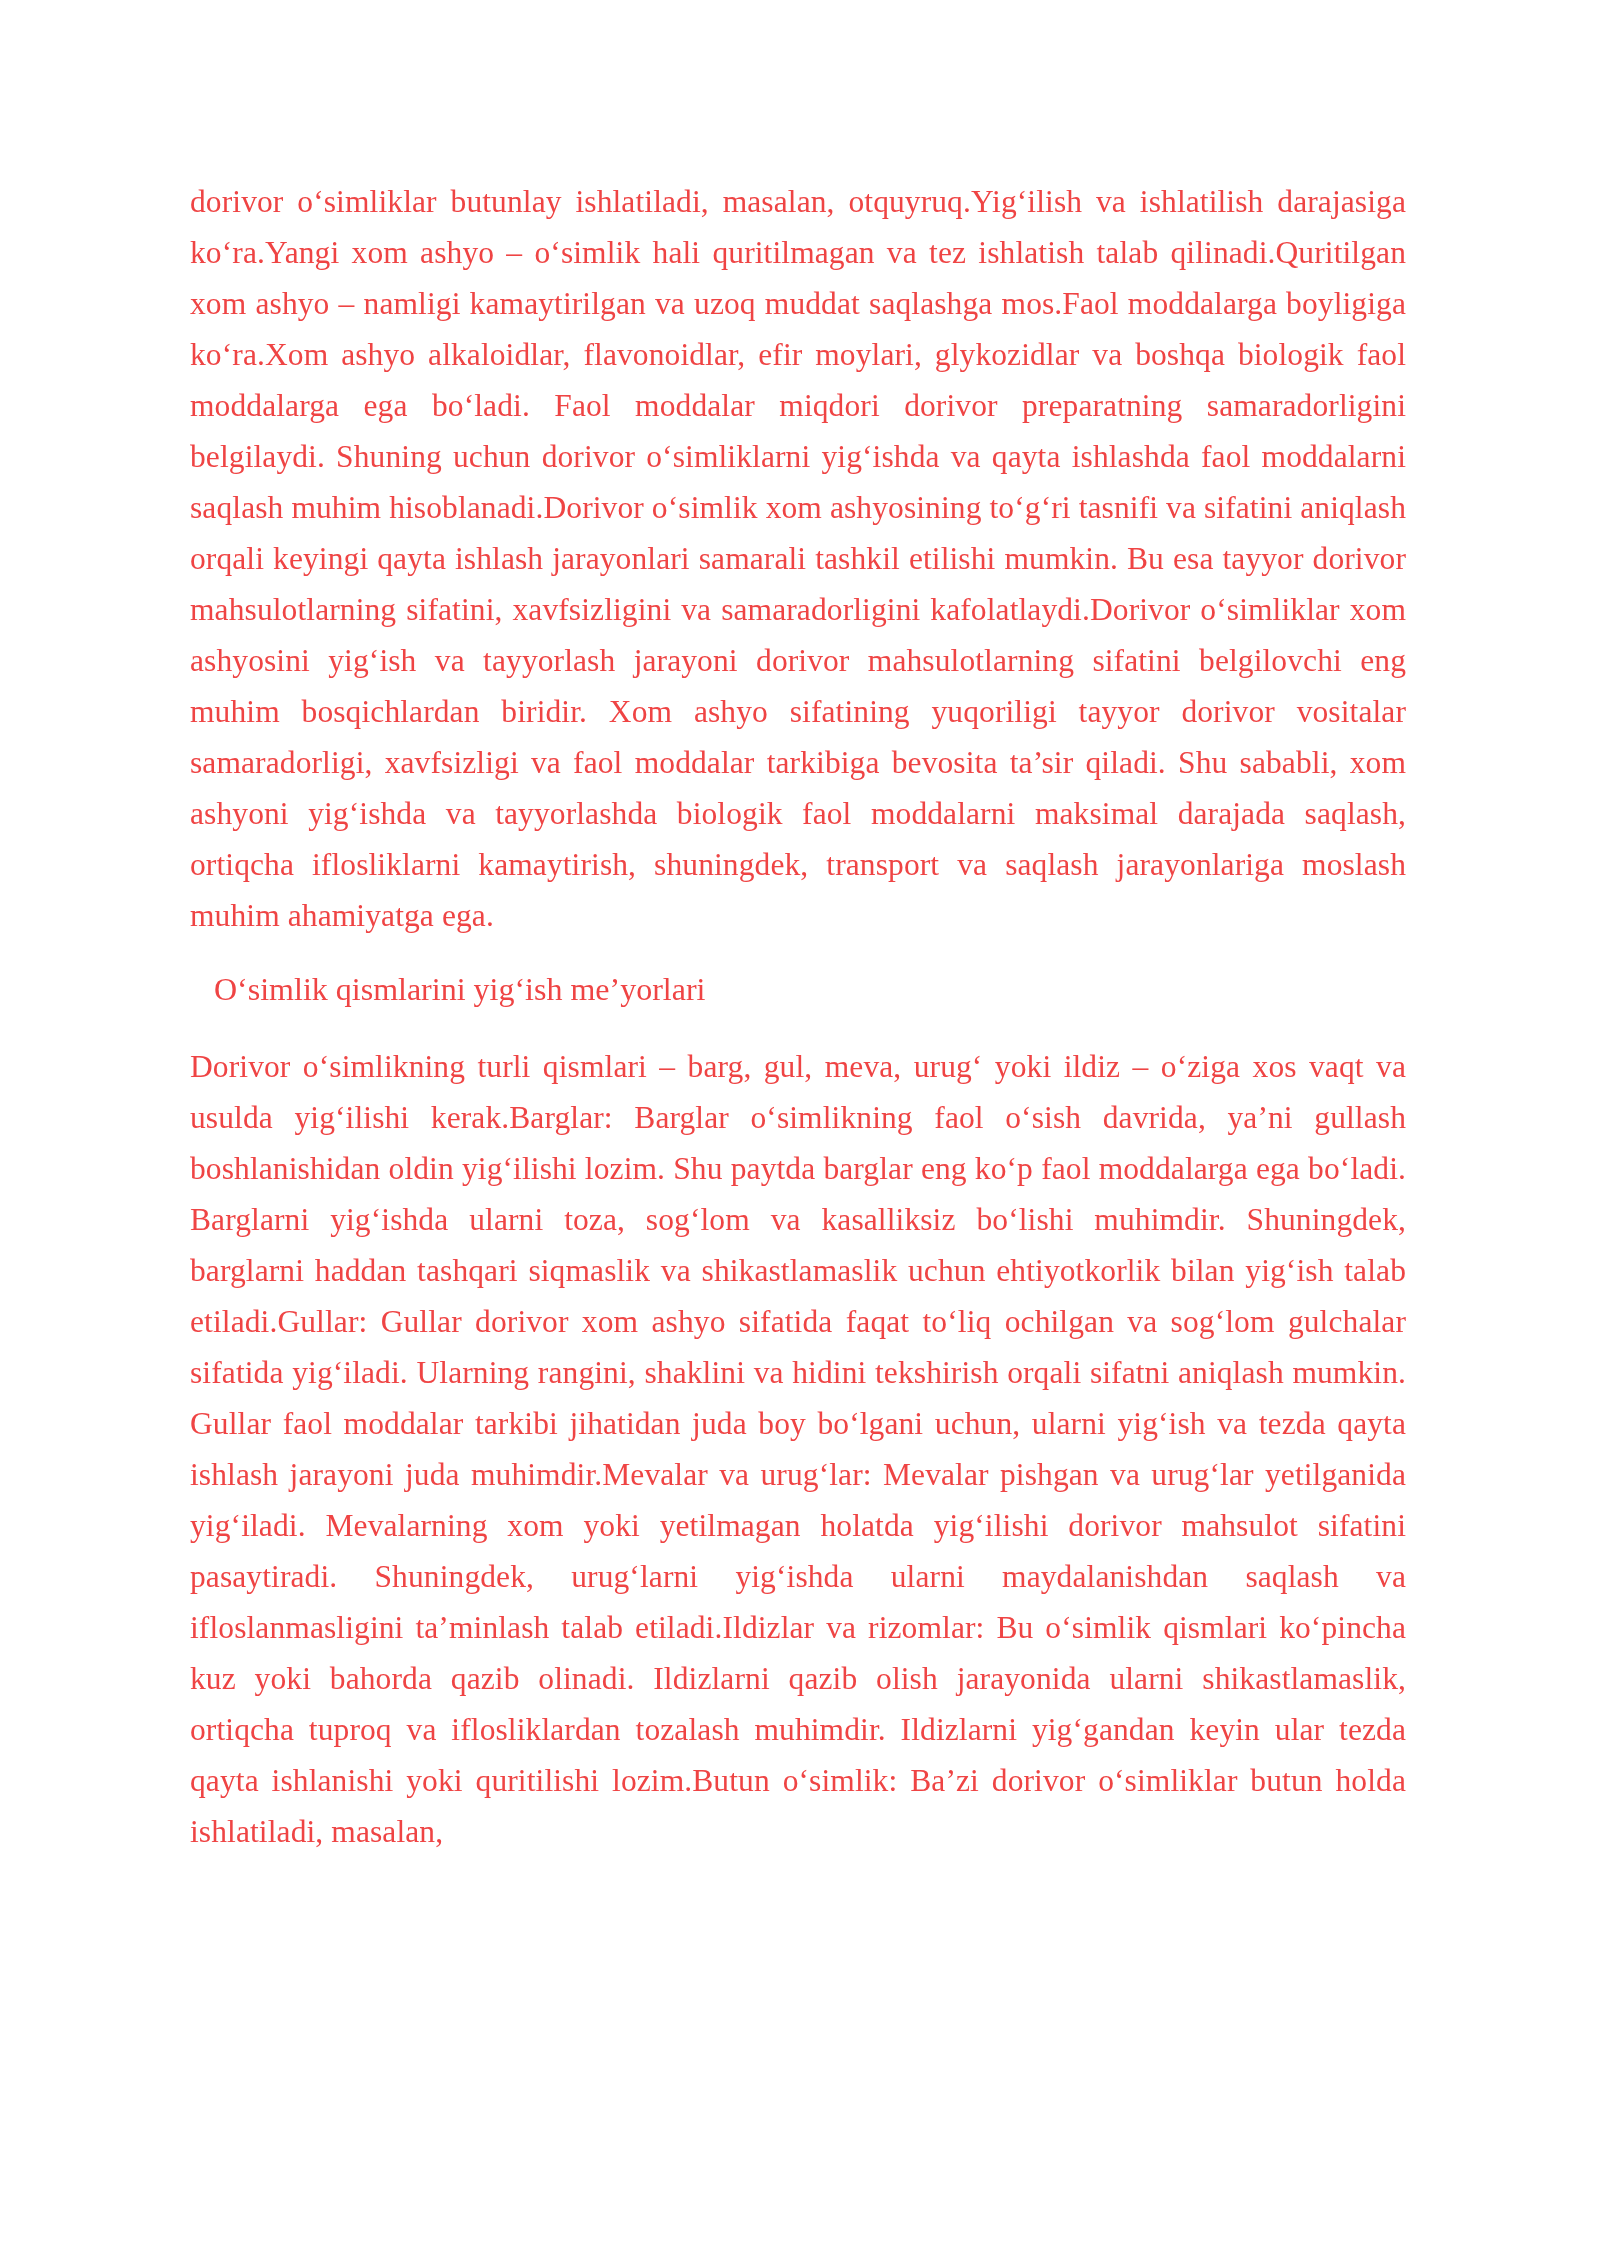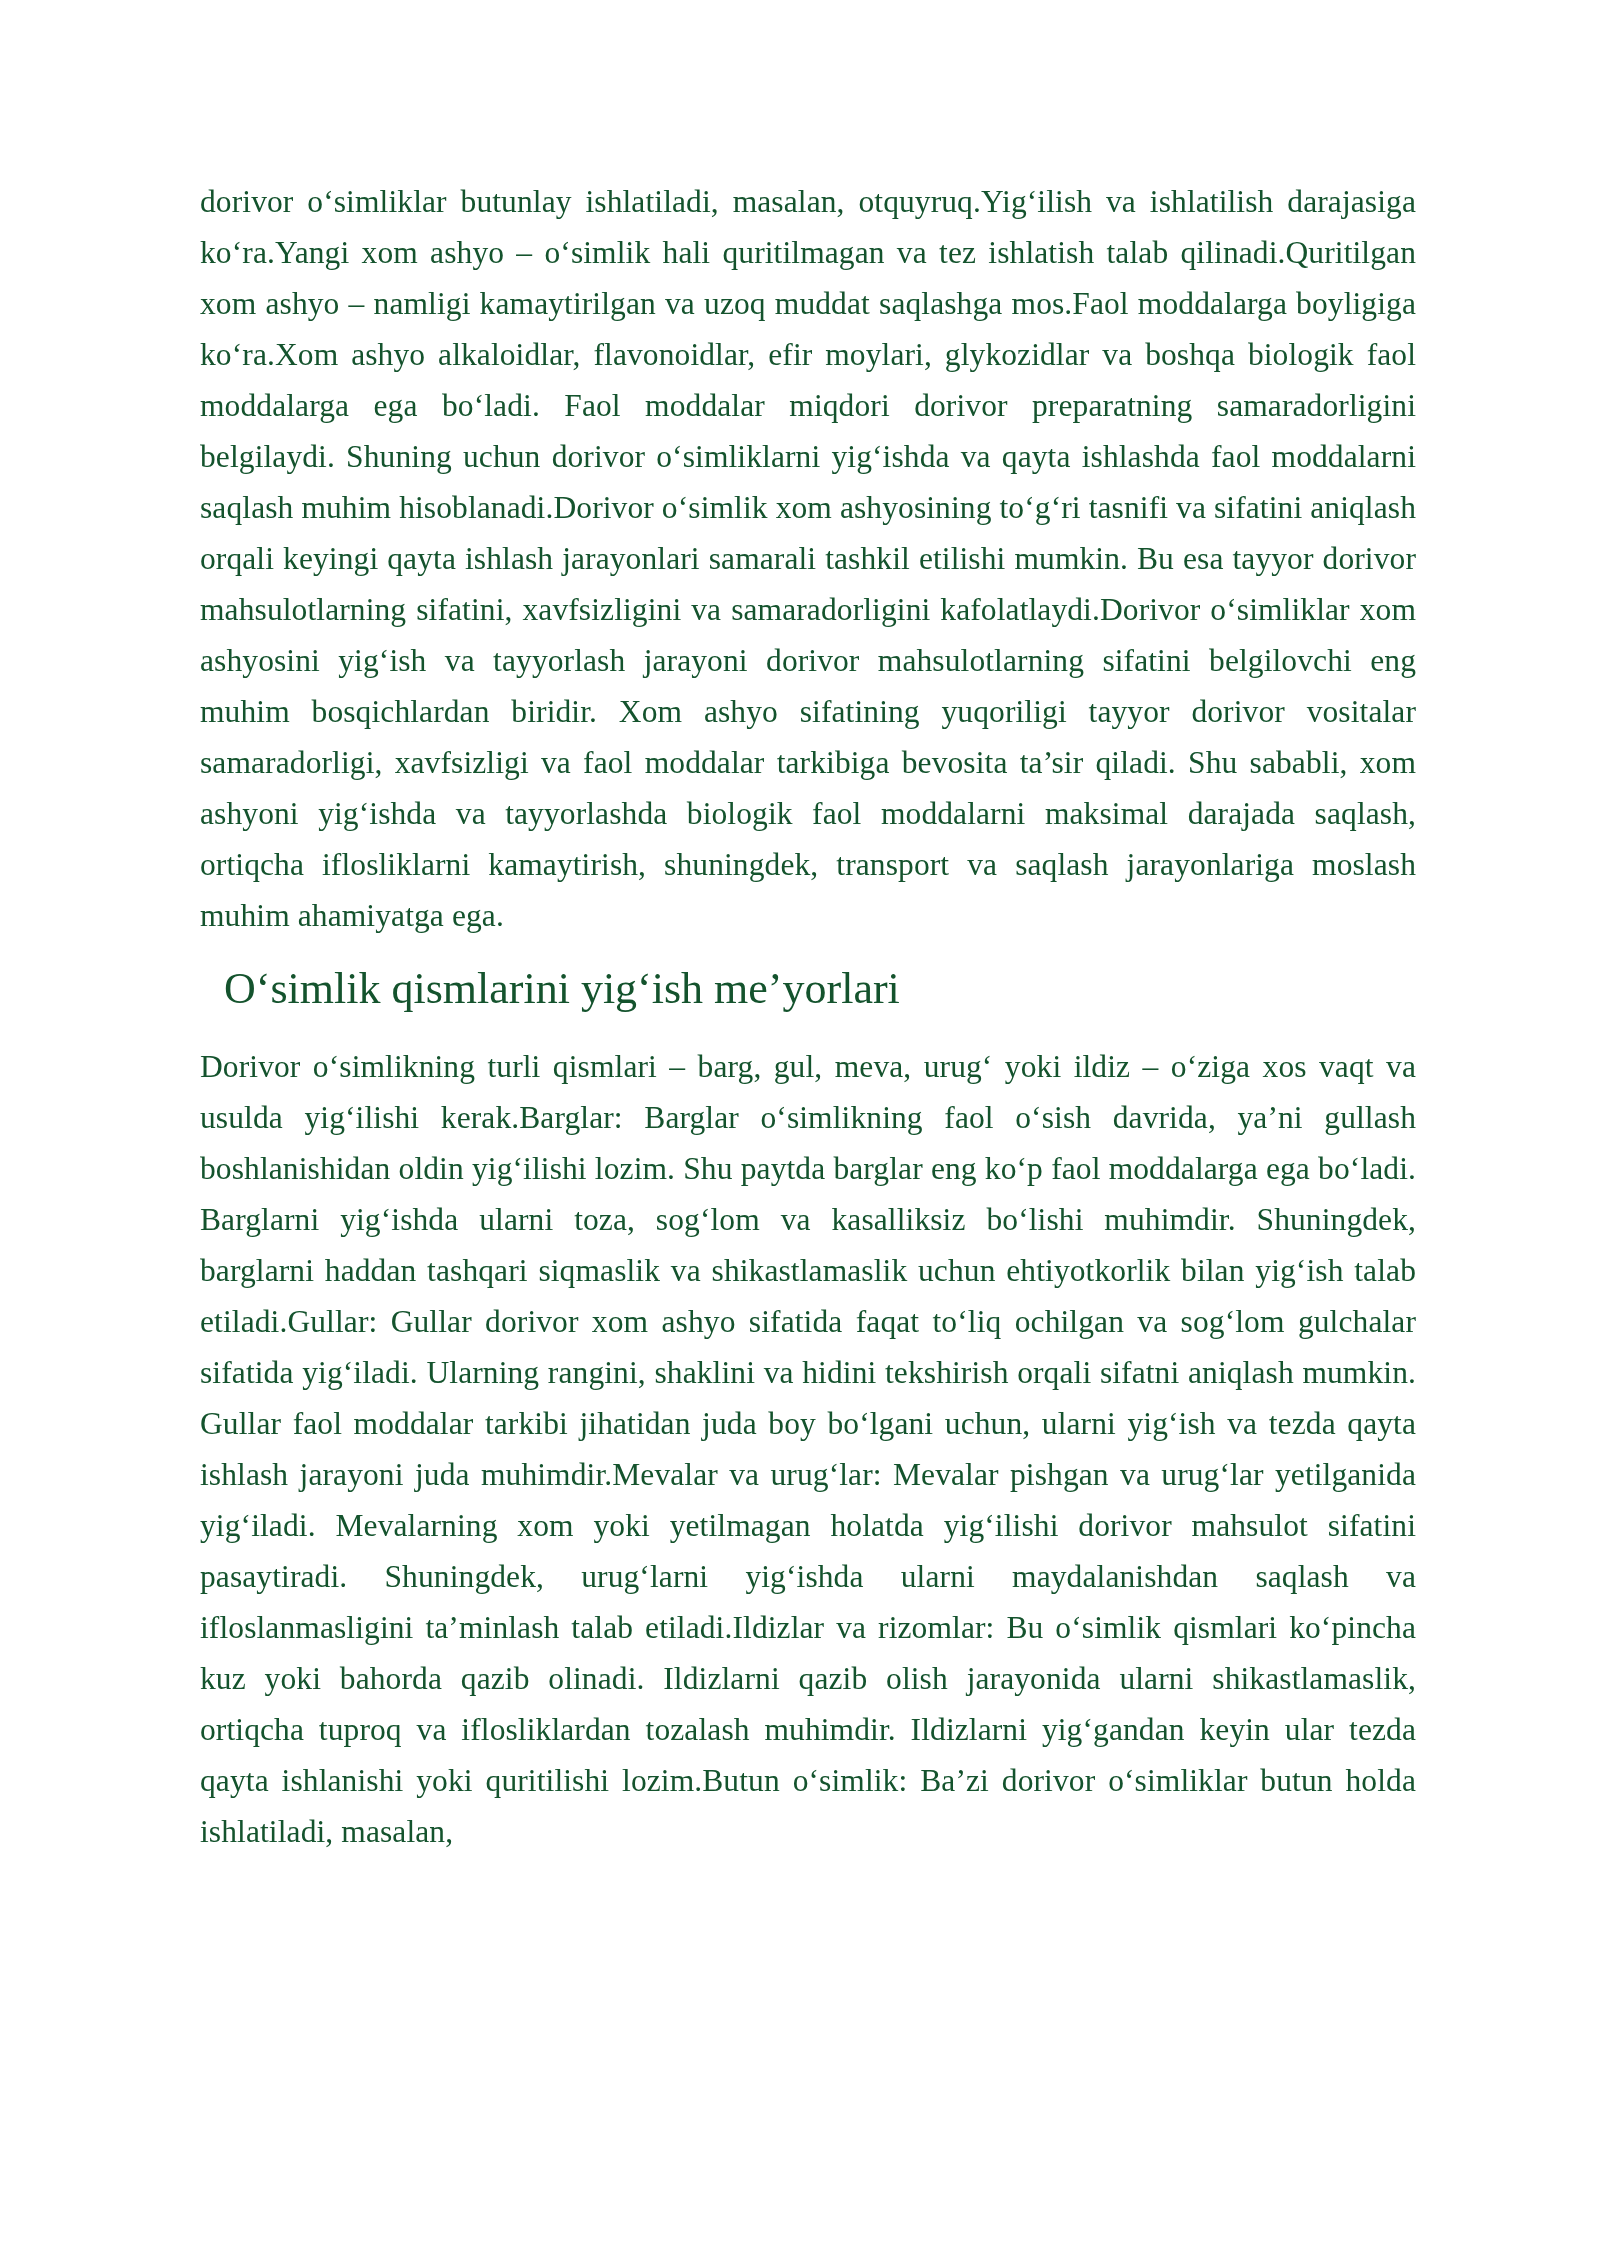--- a/index.html
+++ b/index.html
@@ -23,10 +23,10 @@
   }
   .content {
     position: absolute;
-    left: 200px;
+    left: 190px;
     top: 176px;
     width: 1216px;
-    color: #14532d;
+    color: #ef4444;
   }
   .body-para {
     margin: 0;

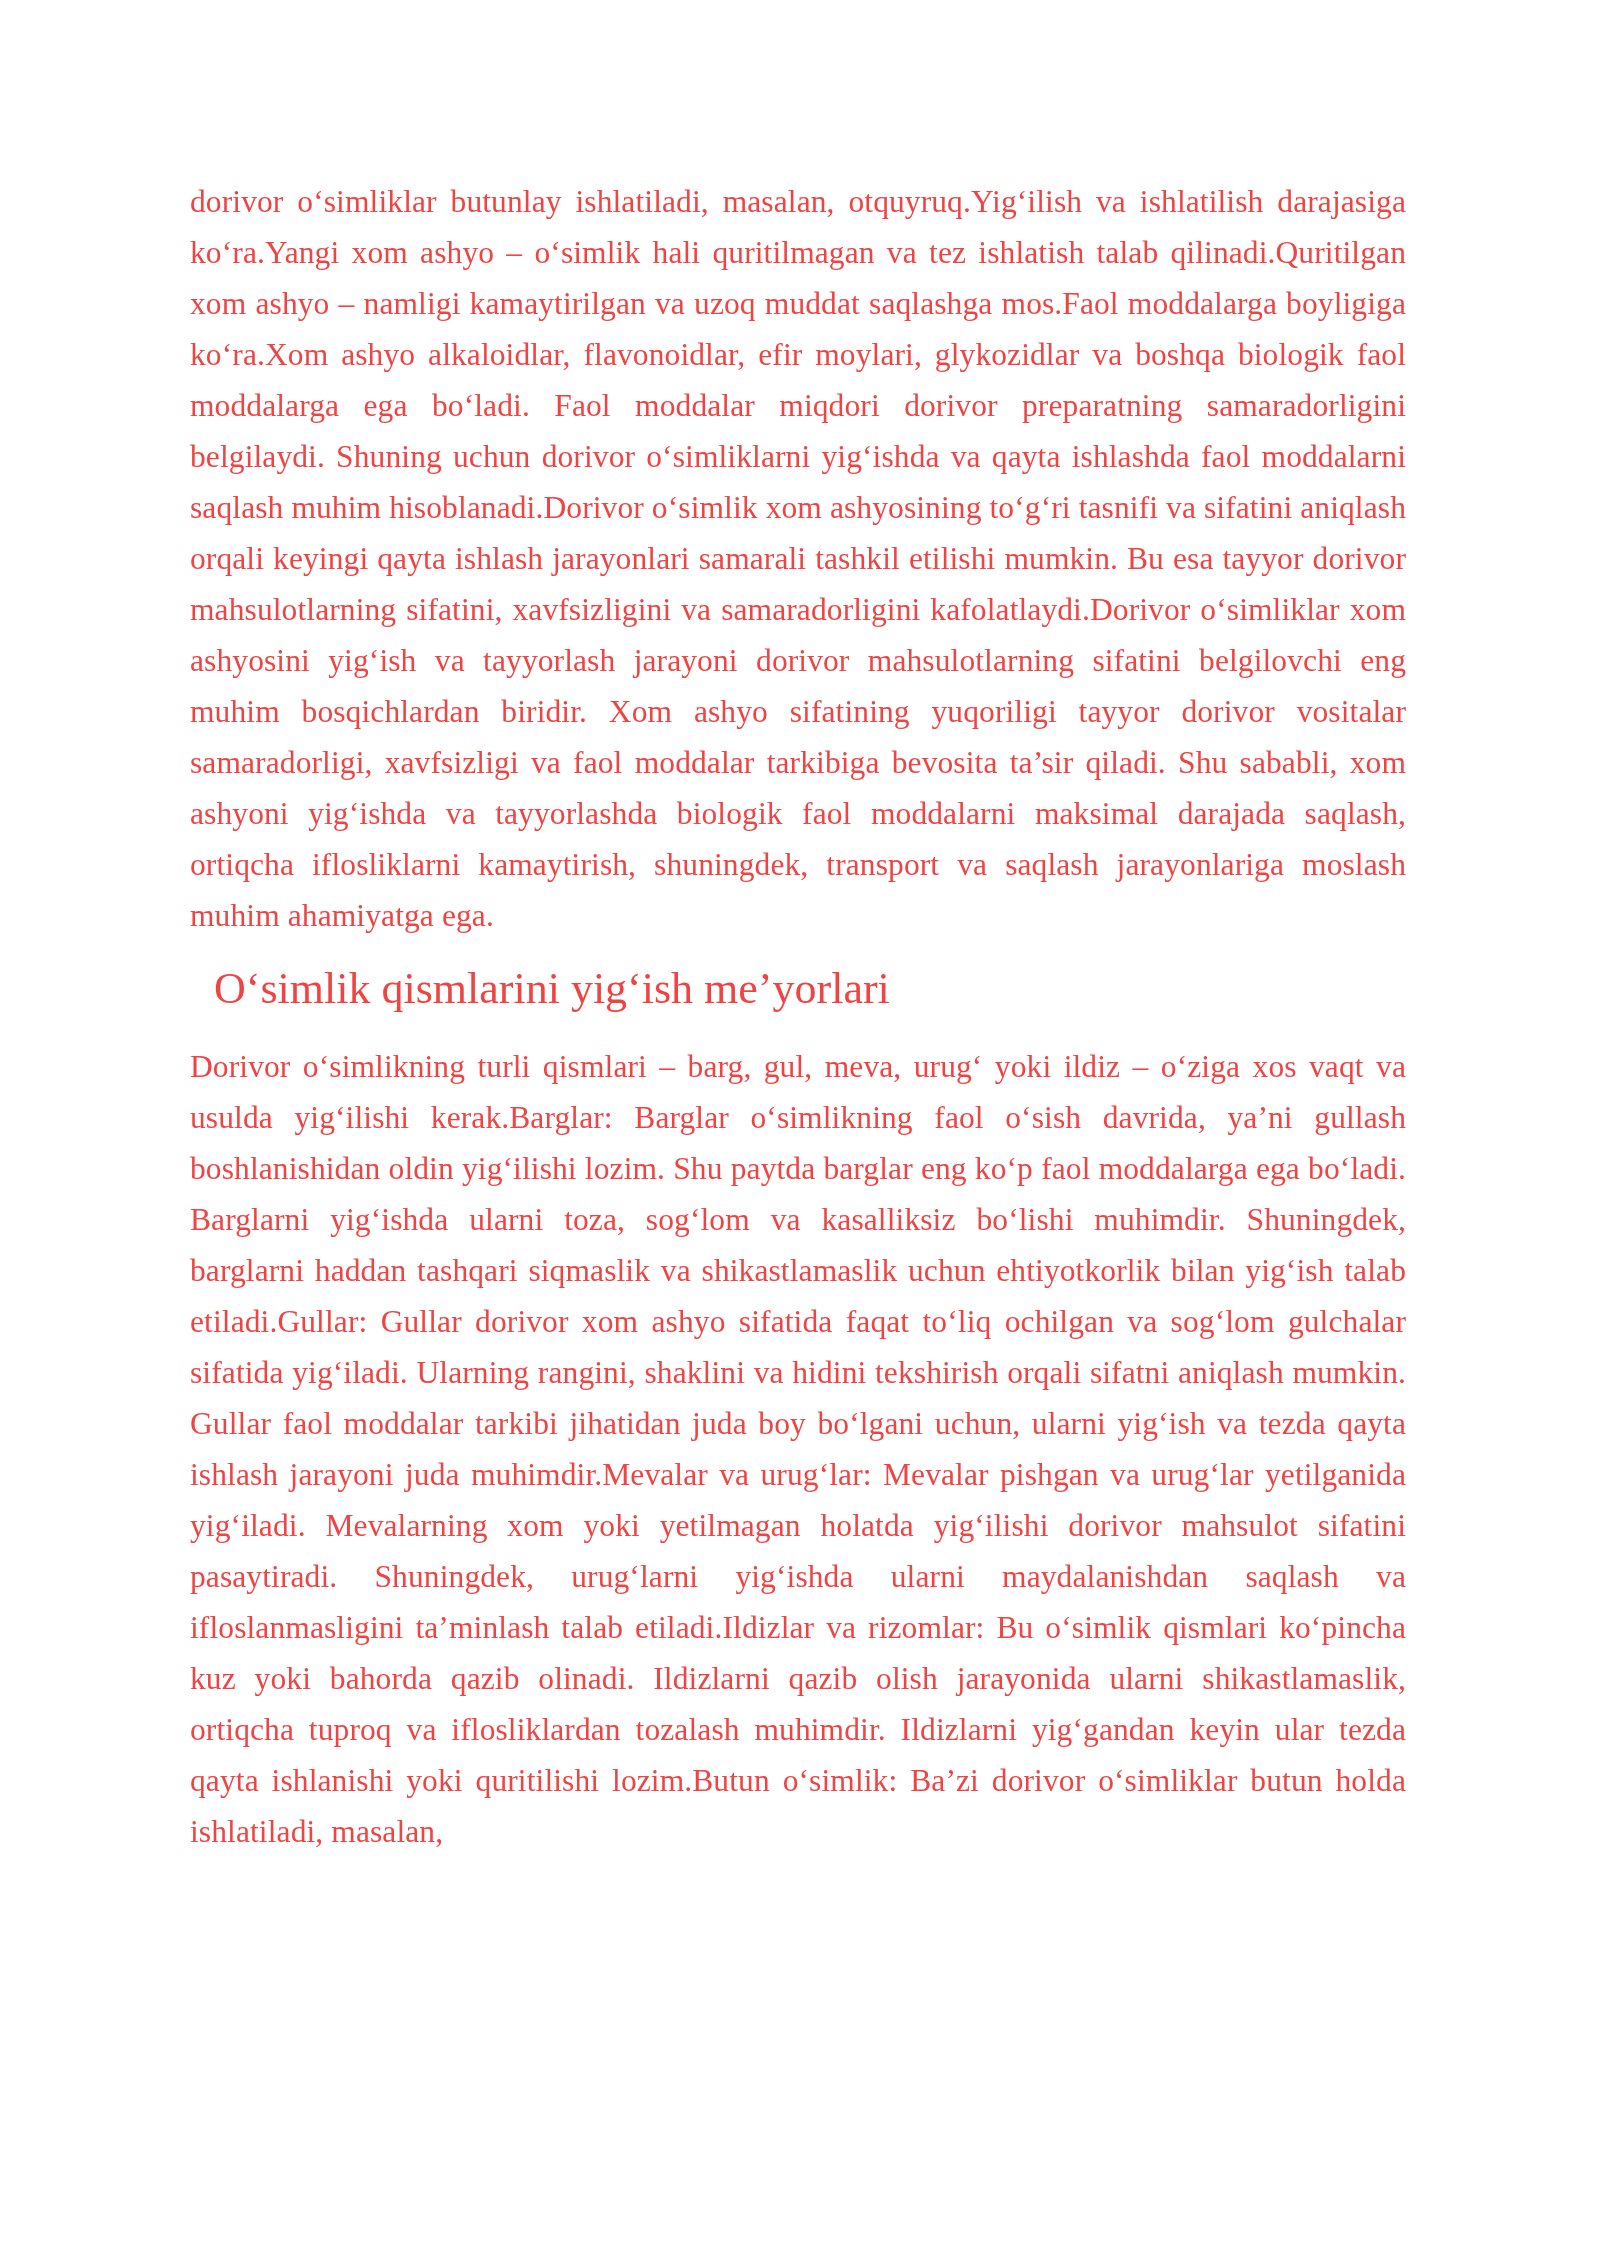--- a/index.html
+++ b/index.html
@@ -38,7 +38,7 @@
   .section-heading {
     margin: 22px 0 26px 0;
     padding-left: 24px;
-    font-size: 44px;
+    font-size: 32px;
     line-height: 52px;
     font-weight: 400;
     text-align: left;

